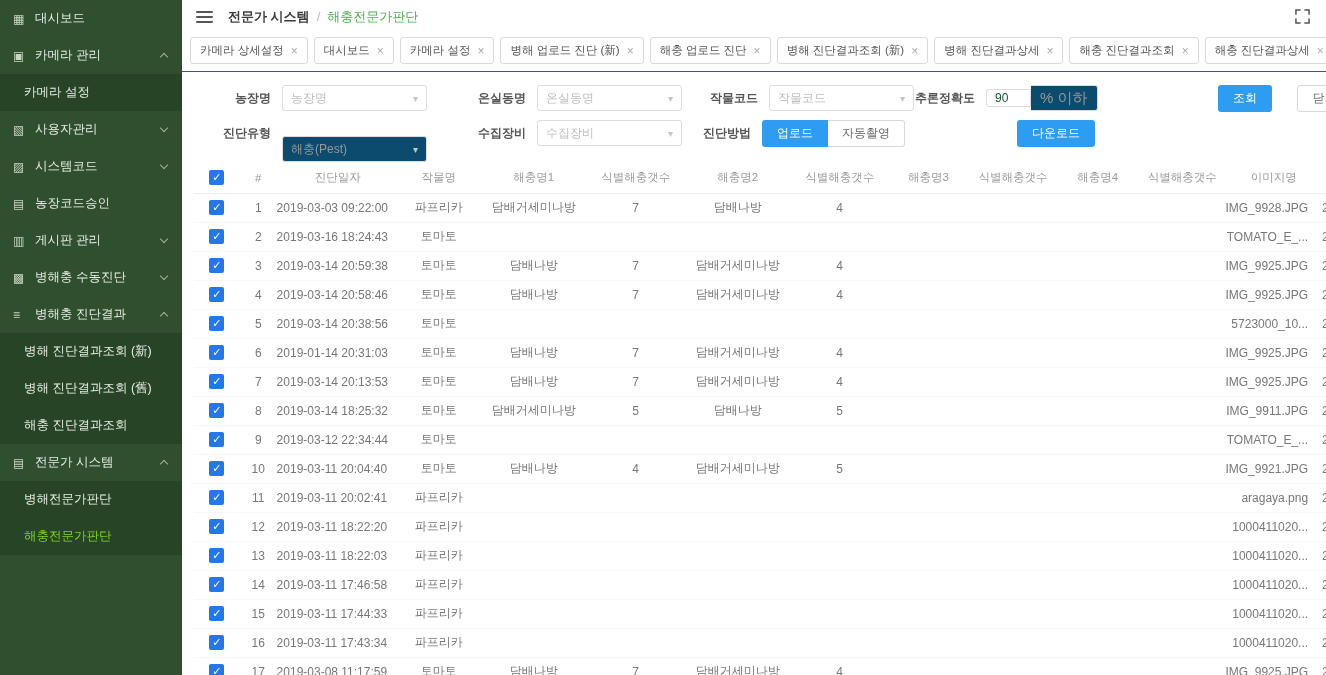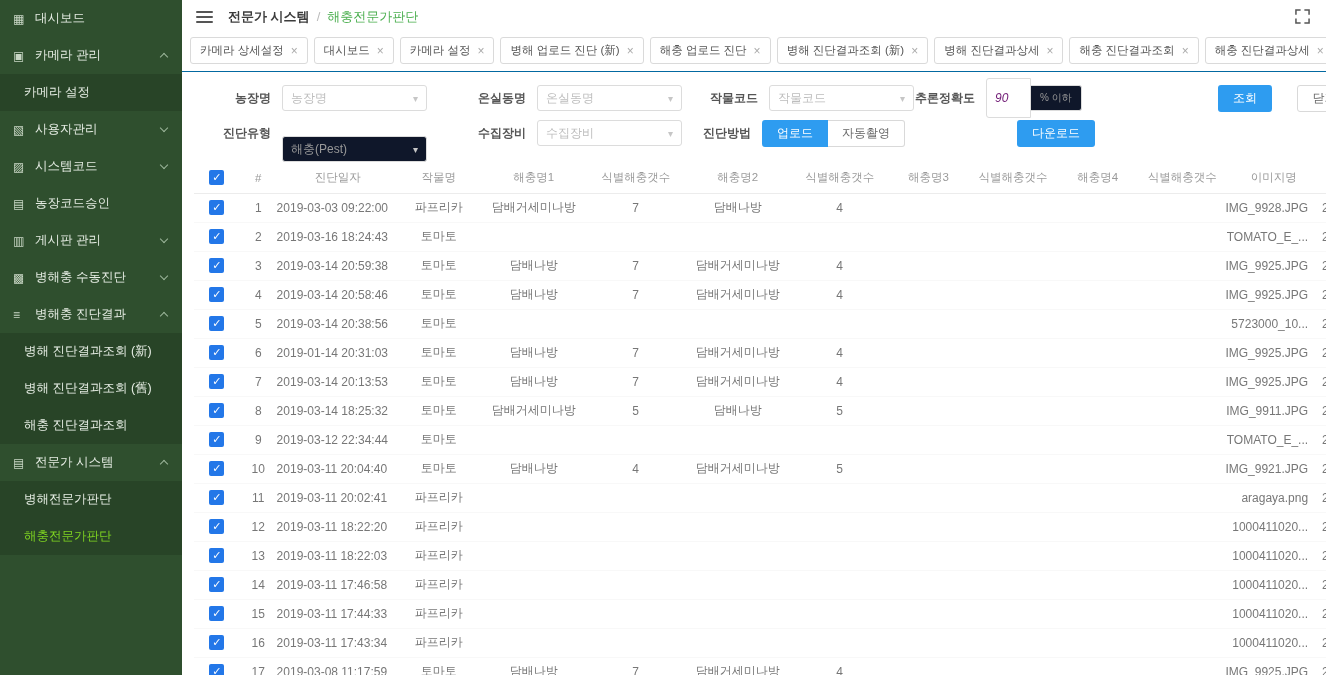--- a/index.html
+++ b/index.html
@@ -43,7 +43,7 @@
   .fselect { width:145px; height:26px; flex:none; border:1px solid #dcdcdc; border-radius:3px; background:#fff; display:flex; align-items:center; padding:0 8px; font-size:12px; color:#bdbdbd; cursor:pointer; }
   .fselect.disabled { background:#0f172a; color:#999; cursor:default;margin-top:32px; }
   .fselect .chev { margin-left:auto; color:#c6c6c6; font-size:10px; }
-  .finput { width:45px; height:40px; flex:none; border:1px solid #dcdcdc; border-radius:3px 0 0 3px; padding:0 8px; font-size:12px; color:#701a75; outline:none;font-style:italic; }
+  .finput { width:45px; height:18px; flex:none; border:1px solid #dcdcdc; border-radius:3px 0 0 3px; padding:0 8px; font-size:12px; color:#14532d; outline:none; }
   .faddon { height:26px; flex:none; display:flex; align-items:center; padding:0 9px; background:#0f172a; border:1px solid #dcdcdc; border-left:none; border-radius:0 3px 3px 0; font-size:10px; color:#999; }
   .btn { height:27px; border:1px solid transparent; border-radius:3px; font-size:12px; display:inline-flex; align-items:center; justify-content:center; padding:0 14px; cursor:pointer; flex:none; font-family:inherit; }
   .btn-blue { background:var(--accent_blue,#2e9cf0); color:#fff; }

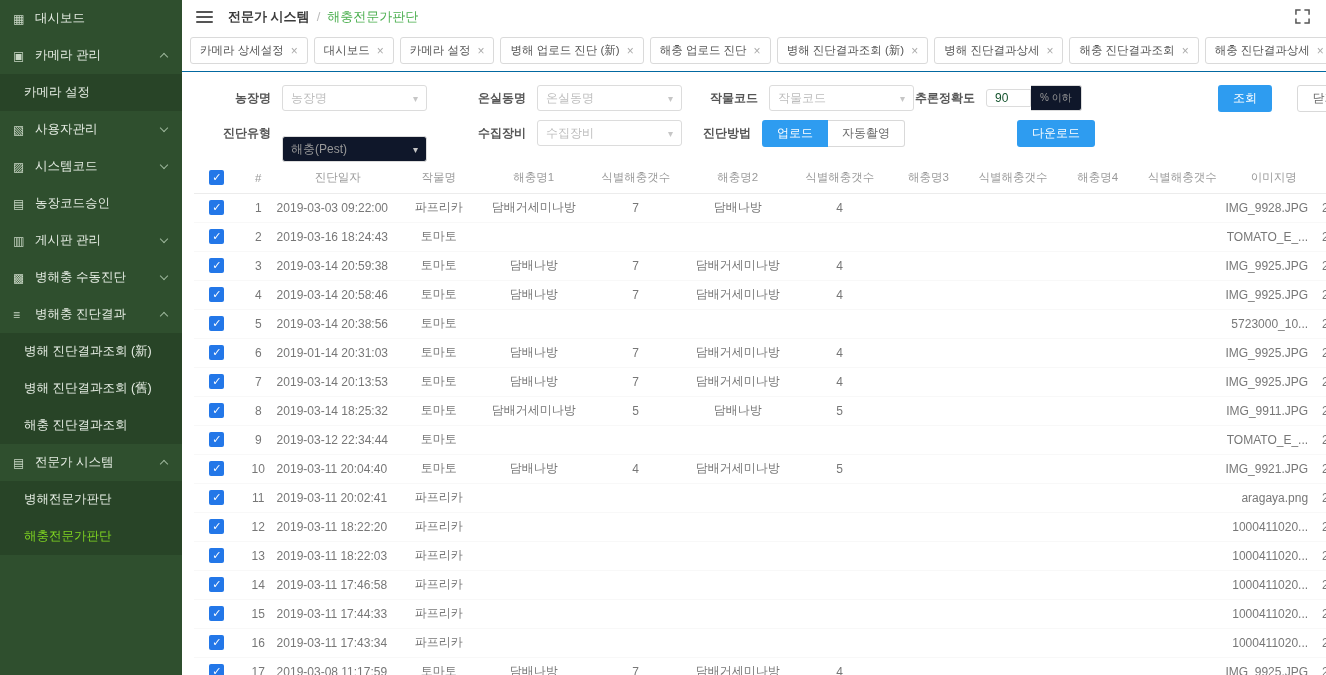--- a/index.html
+++ b/index.html
@@ -44,7 +44,7 @@
   .fselect.disabled { background:#0f172a; color:#999; cursor:default;margin-top:32px; }
   .fselect .chev { margin-left:auto; color:#c6c6c6; font-size:10px; }
   .finput { width:45px; height:18px; flex:none; border:1px solid #dcdcdc; border-radius:3px 0 0 3px; padding:0 8px; font-size:12px; color:#14532d; outline:none; }
-  .faddon { height:26px; flex:none; display:flex; align-items:center; padding:0 9px; background:#0f172a; border:1px solid #dcdcdc; border-left:none; border-radius:0 3px 3px 0; font-size:10px; color:#999; }
+  .faddon { height:26px; flex:none; display:flex; align-items:center; padding:0 9px; background:#0c4a6e; border:1px solid #dcdcdc; border-left:none; border-radius:0 3px 3px 0; font-size:15px; color:#999; }
   .btn { height:27px; border:1px solid transparent; border-radius:3px; font-size:12px; display:inline-flex; align-items:center; justify-content:center; padding:0 14px; cursor:pointer; flex:none; font-family:inherit; }
   .btn-blue { background:var(--accent_blue,#2e9cf0); color:#fff; }
   .btn-outline { background:#fff; border-color:#d9d9d9; color:#666; }

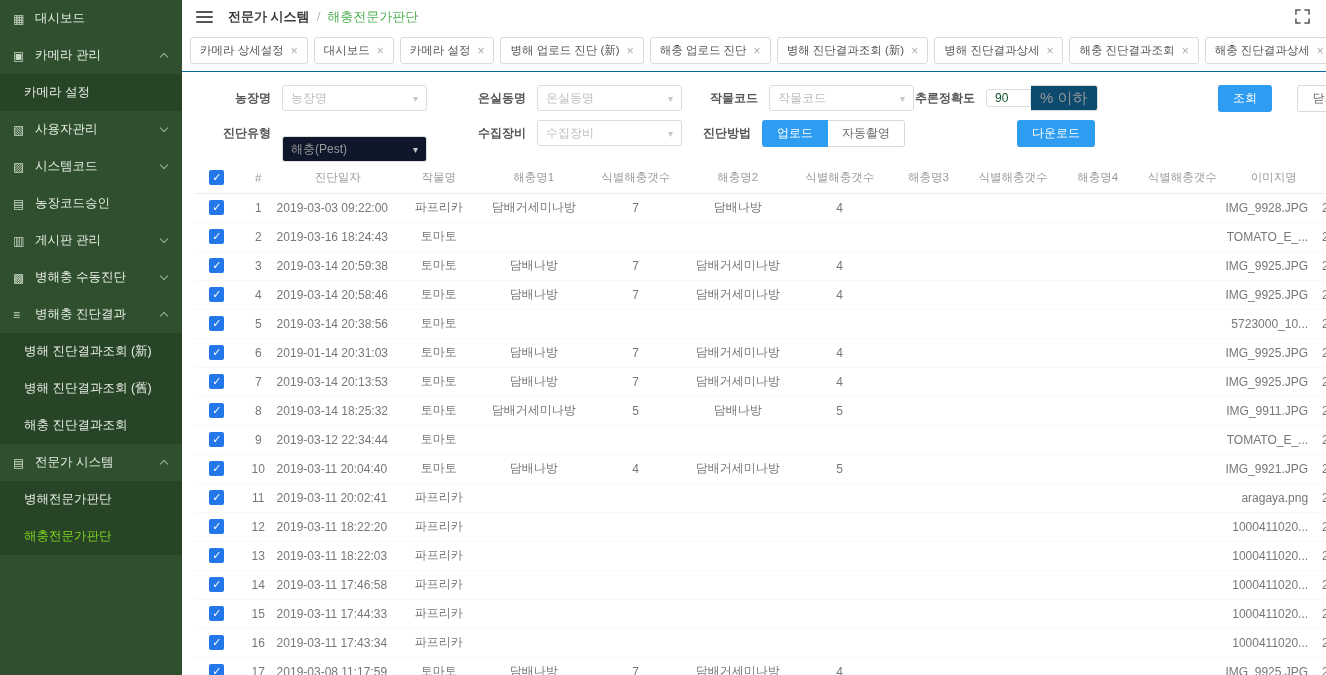--- a/index.html
+++ b/index.html
@@ -41,7 +41,7 @@
   .flabel { font-size:12px; font-weight:bold; color:#555; text-align:right; padding-right:11px; flex:none; white-space:nowrap; }
   .w88{width:88px} .w110{width:110px} .w87{width:87px} .w72{width:72px} .w80{width:80px}
   .fselect { width:145px; height:26px; flex:none; border:1px solid #dcdcdc; border-radius:3px; background:#fff; display:flex; align-items:center; padding:0 8px; font-size:12px; color:#bdbdbd; cursor:pointer; }
-  .fselect.disabled { background:#0f172a; color:#999; cursor:default;margin-top:32px; }
+  .fselect.disabled { background:#0c4a6e; color:#999; cursor:default;margin-top:32px; }
   .fselect .chev { margin-left:auto; color:#c6c6c6; font-size:10px; }
   .finput { width:45px; height:18px; flex:none; border:1px solid #dcdcdc; border-radius:3px 0 0 3px; padding:0 8px; font-size:12px; color:#14532d; outline:none; }
   .faddon { height:26px; flex:none; display:flex; align-items:center; padding:0 9px; background:#0c4a6e; border:1px solid #dcdcdc; border-left:none; border-radius:0 3px 3px 0; font-size:15px; color:#999; }

